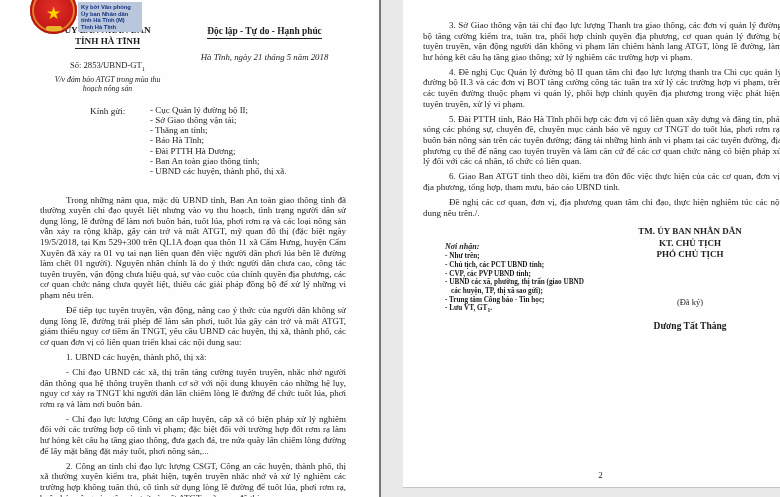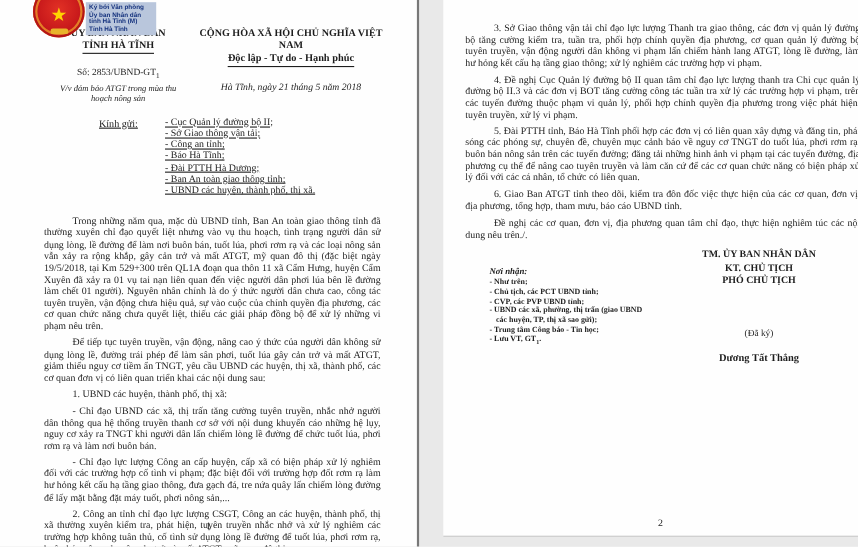--- a/index.html
+++ b/index.html
@@ -97,7 +97,6 @@
         <div class="subject">V/v đảm bảo ATGT trong mùa thu hoạch nông sản</div>
       </div>
       <div class="hdr-right">
-        <div class="motto1">CỘNG HÒA XÃ HỘI CHỦ NGHĨA VIỆT NAM</div>
         <div class="motto2"><span class="ul">Độc lập - Tự do - Hạnh phúc</span></div>
         <div class="dateline">Hà Tĩnh, ngày 21 tháng 5 năm 2018</div>
       </div>

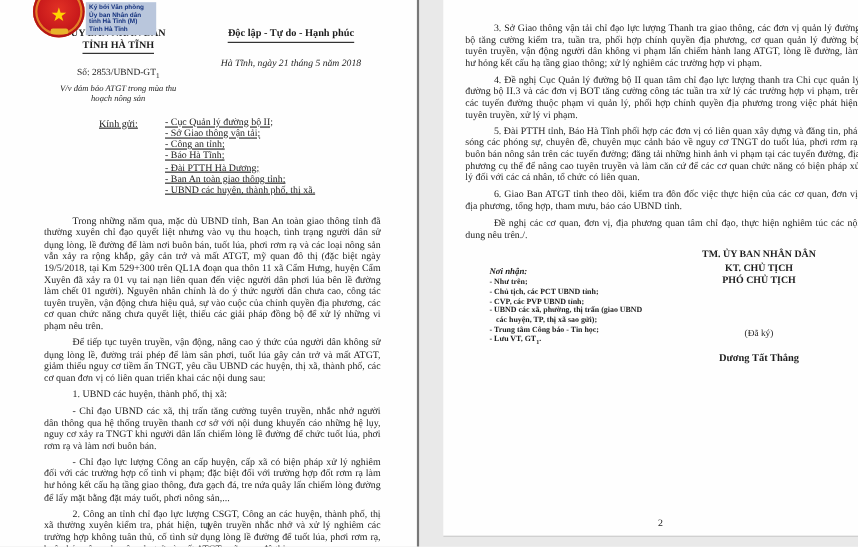--- a/index.html
+++ b/index.html
@@ -49,7 +49,7 @@
   .dateline { font-style:italic; font-size:8.8px; margin-top:13px; }
 
   
-  .kinhgui { display:flex; margin-top:12px; margin-left:50px;text-decoration:underline; }
+  .kinhgui { display:flex; margin-top:12px; margin-left:50px; }
   .kg-label { font-size:9.2px; flex:0 0 52px; }
   .kg-list { margin-left:8px; font-size:9px; line-height:9.8px; }
   .kg-list div { margin-bottom:0.5px; }

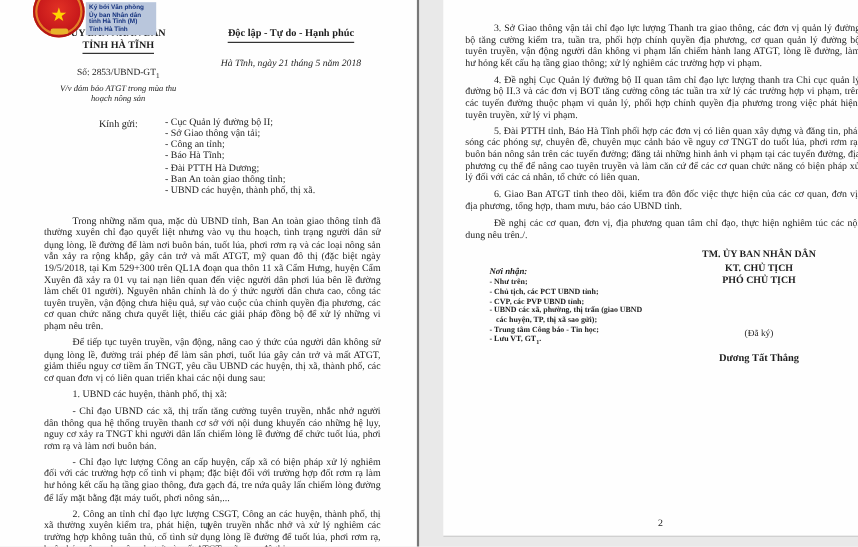--- a/index.html
+++ b/index.html
@@ -107,7 +107,7 @@
       <div class="kg-list">
         <div>- Cục Quản lý đường bộ II;</div>
         <div>- Sở Giao thông vận tải;</div>
-        <div>- Công an tỉnh;</div>
+        <div>- Thắng an tỉnh;</div>
         <div>- Báo Hà Tĩnh;</div>
         <div>- Đài PTTH Hà Dương;</div>
         <div>- Ban An toàn giao thông tỉnh;</div>

